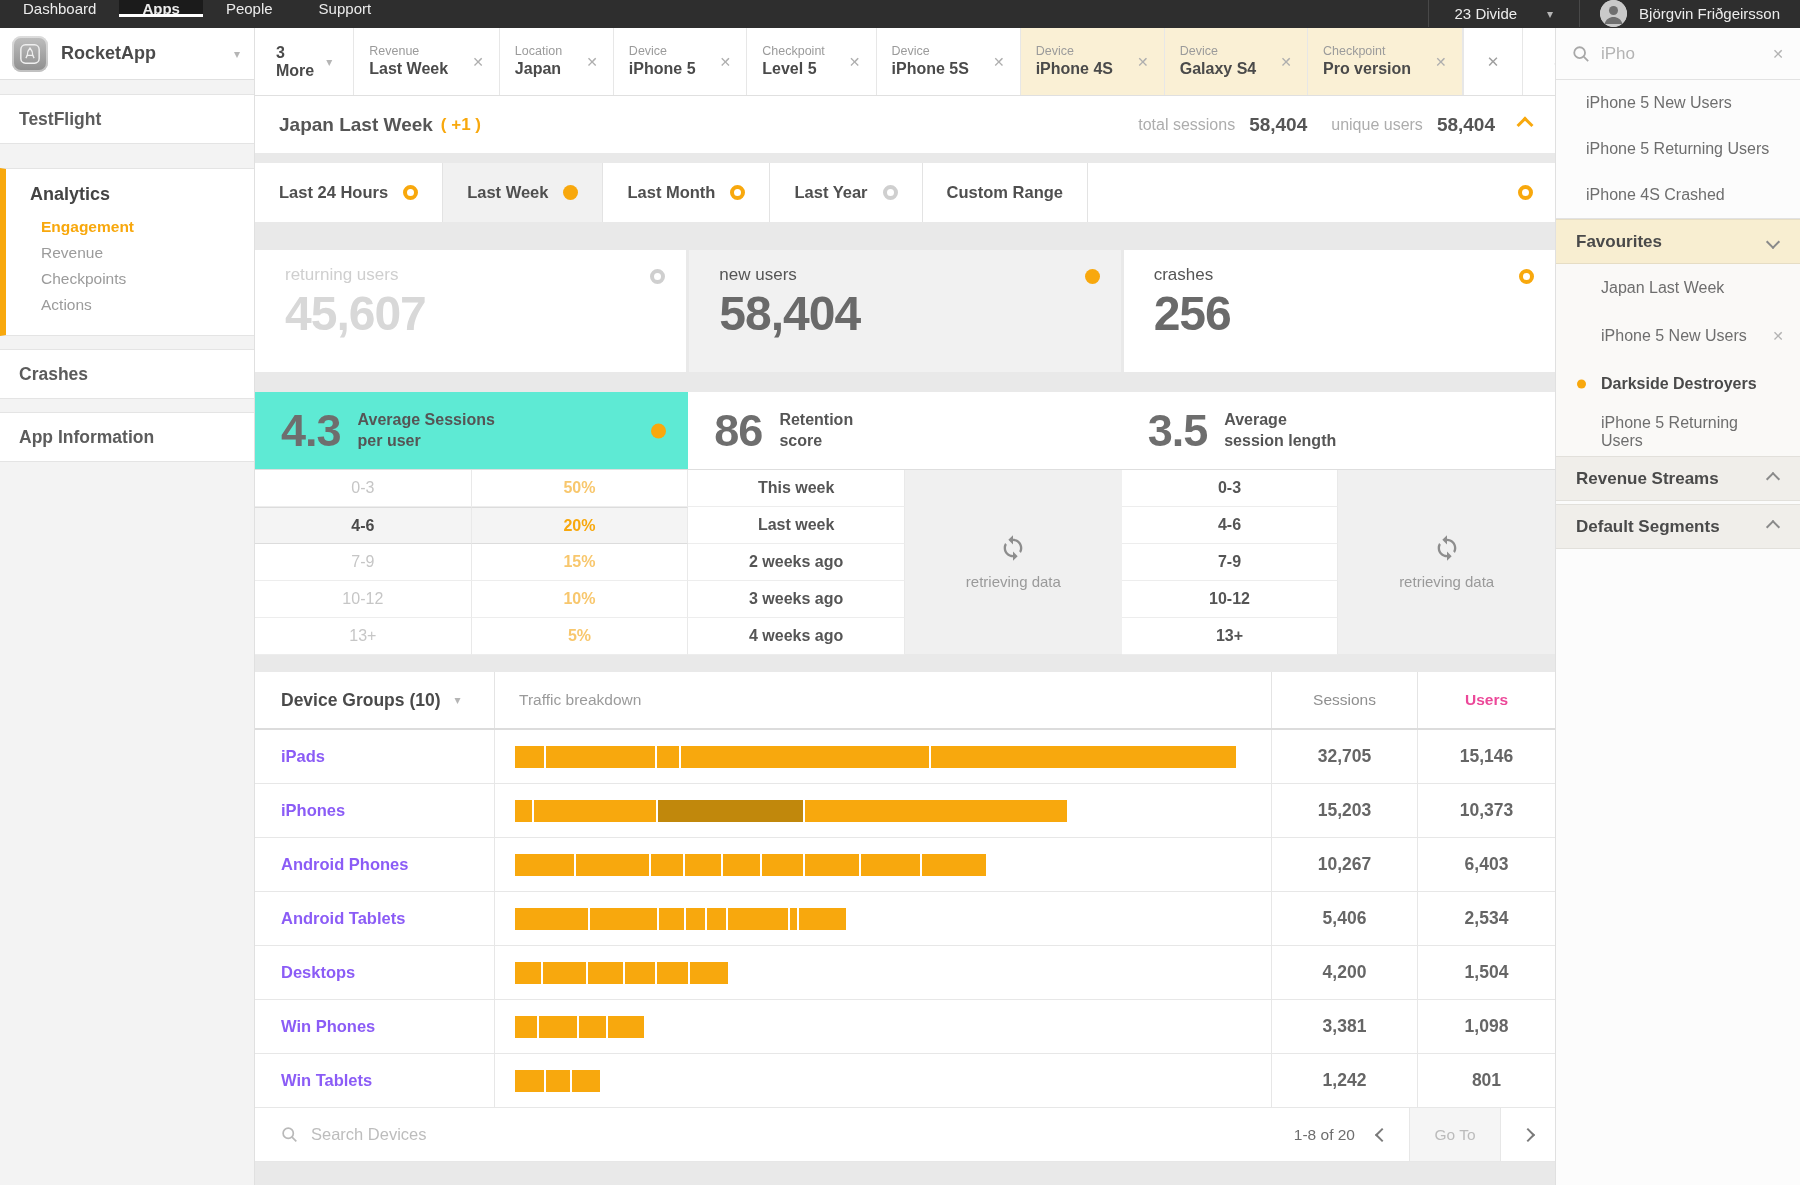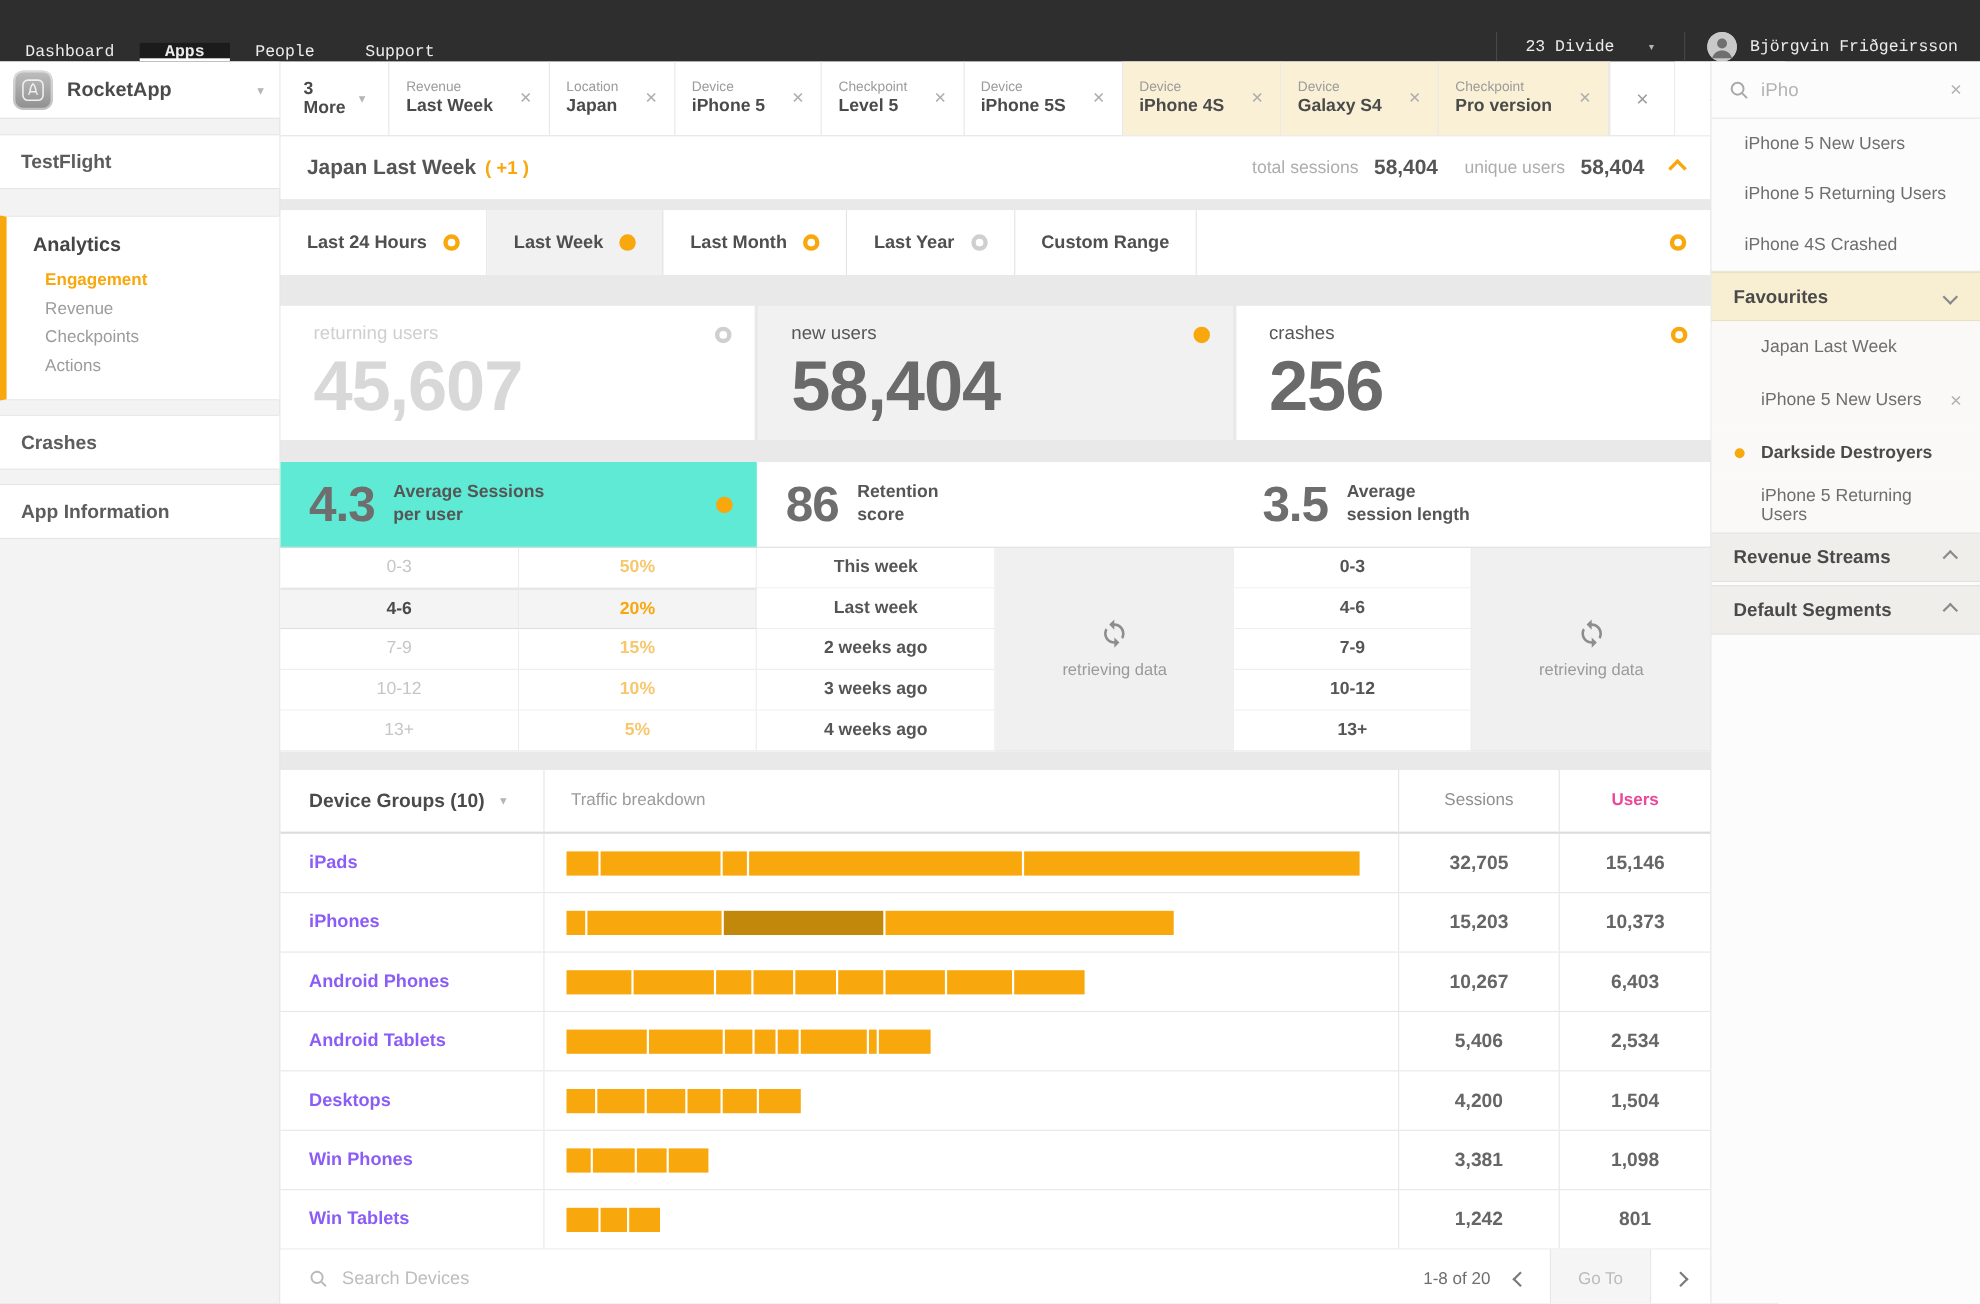--- a/index.html
+++ b/index.html
@@ -7,7 +7,7 @@
   .screen { width:1800px; height:1185px; display:flex; flex-direction:column; overflow:hidden; background:#e9e9e9; }
 
   
-  .topnav { height:56px; background:#2e2e2e; display:flex; align-items:flex-end; flex-shrink:0;font-family:Liberation Mono, monospace; }
+  .topnav { height:28px; background:#2e2e2e; display:flex; align-items:flex-start; flex-shrink:0; }
   .nav-items { display:flex; }
   .nav-item { display:flex; align-items:center; padding:0 23px; color:#ececec; font-size:15px; cursor:pointer; position:relative; }
   .nav-item.active { background:#1b1b1b; font-weight:bold; }

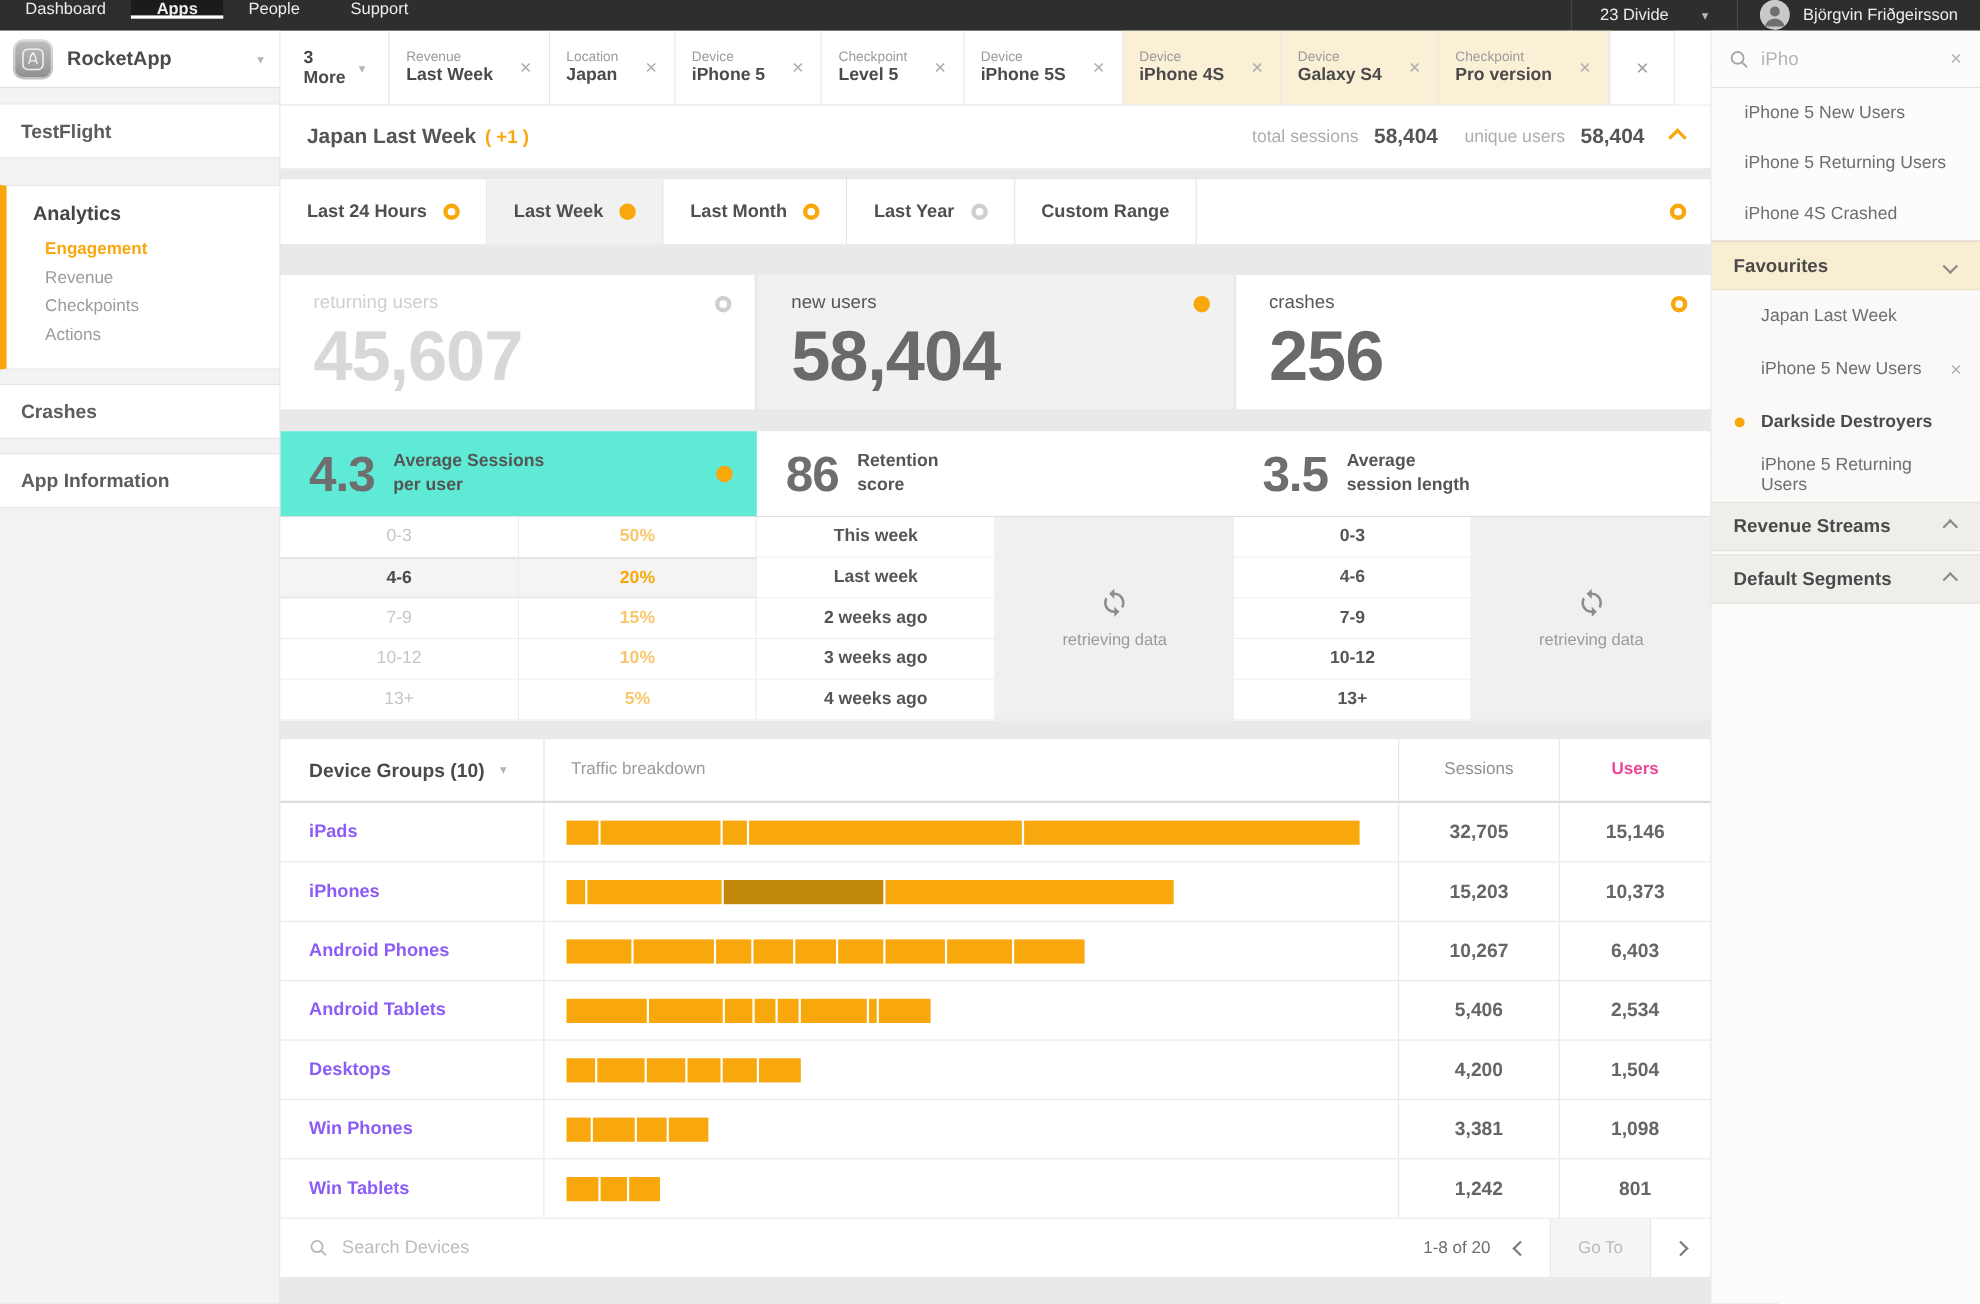--- a/index.html
+++ b/index.html
@@ -70,7 +70,7 @@
   .card { flex:1; background:#fff; position:relative; padding:15px 0 0 30px; cursor:pointer; }
   .card .dot { position:absolute; top:19px; right:21px; }
   .card-label { font-size:17px; color:#555; }
-  .card-value { font-size:64px; font-weight:bold; color:#6a6a6a; letter-spacing:-1px; margin-top:1px; }
+  .card-value { font-size:48px; font-weight:bold; color:#6a6a6a; letter-spacing:-1px; margin-top:1px; }
   .card.dim .card-label { color:#cfcfcf; }
   .card.dim .card-value { color:#d8d8d8; }
   .card.sel { background:#f1f1f1; }

